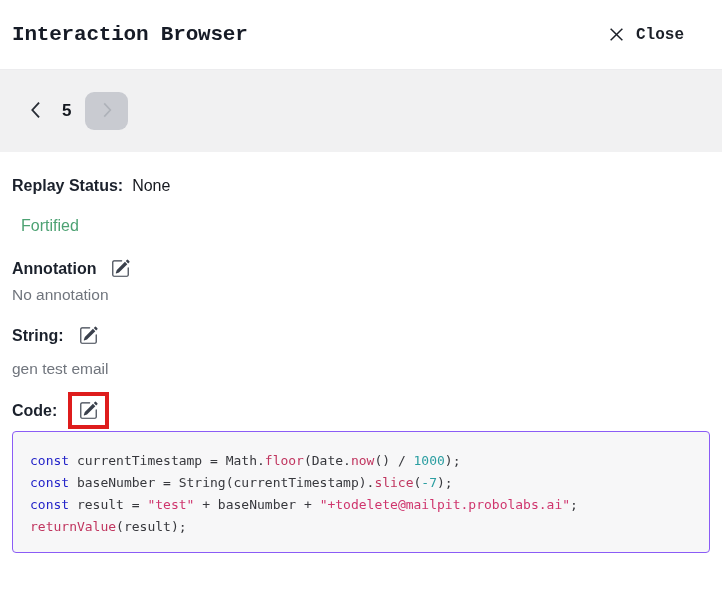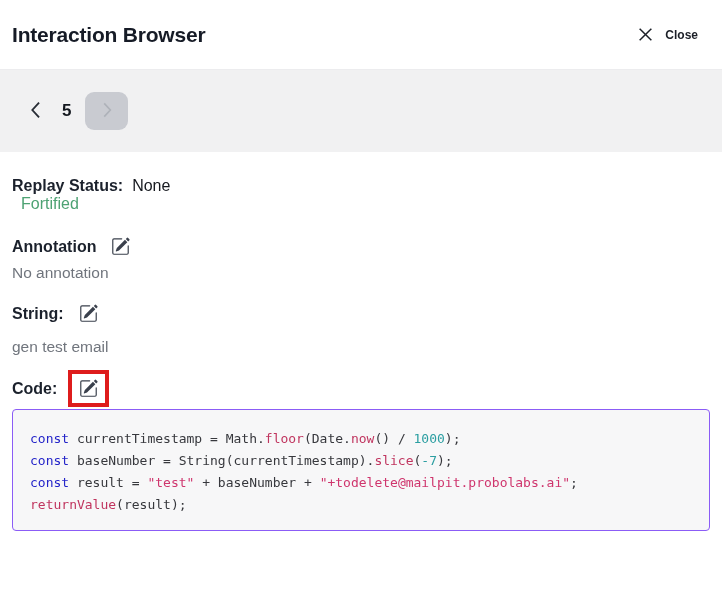--- a/index.html
+++ b/index.html
@@ -23,9 +23,10 @@
   .header {
     height: 70px;
     display: flex; align-items: center; justify-content: space-between;
-    padding: 0 22px 0 12px;
+    padding: 0 36px 0 12px;
     border-bottom: 1px solid #ececee;
     background: #fff;
+    font-family: Liberation Mono, monospace;
   }
   .page-title {
     margin: 0; font-size: 21px; font-weight: 700; color: #161b26;

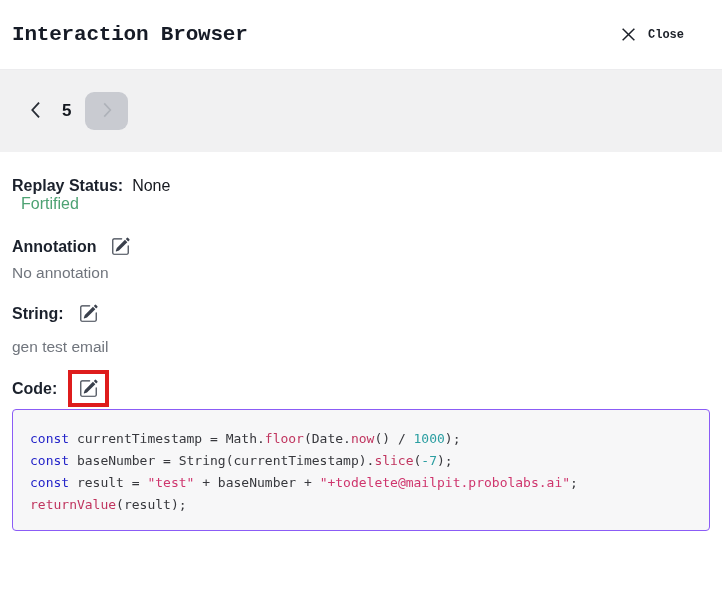--- a/index.html
+++ b/index.html
@@ -35,7 +35,7 @@
   .close-btn {
     display: inline-flex; align-items: center; gap: 11px;
     background: none; border: none; padding: 4px 2px; cursor: pointer;
-    font-family: inherit; font-size: 12px; font-weight: 700; color: #1b1f27;
+    font-family: inherit; font-size: 16px; font-weight: 700; color: #1b1f27;
   }
   .close-btn svg { display: block; }
 

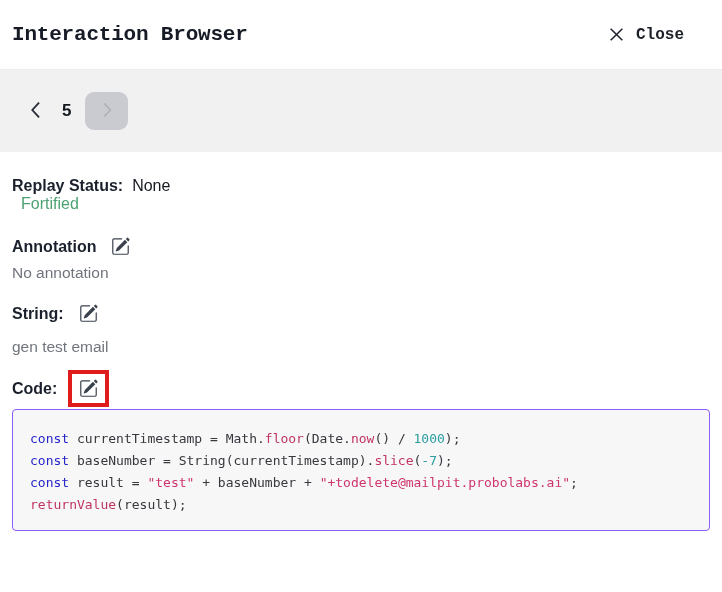--- a/index.html
+++ b/index.html
@@ -70,7 +70,7 @@
   .value-green { color: var(--accent-green); }
   .value-muted { font-size: 15.5px; color: #70757d; }
 
-  .row-replay { }
+  .row-replay { margin-bottom: 22px; }
   .row-apply { margin-bottom: 24px; }
   .row-annotation-label { margin-bottom: 8px; }
   .row-annotation-value { margin-bottom: 22px; }

